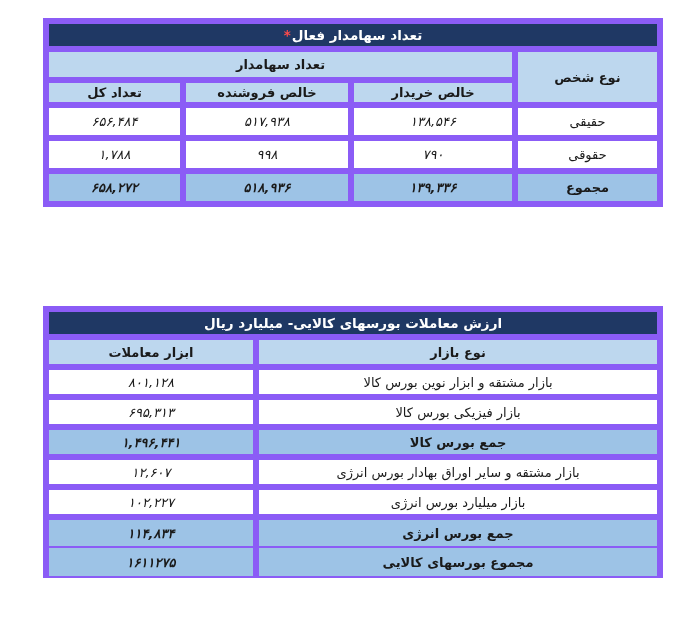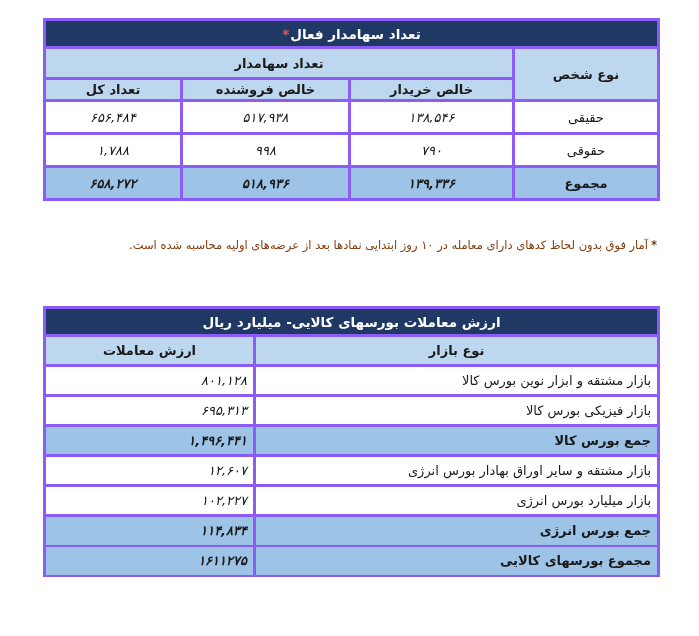--- a/index.html
+++ b/index.html
@@ -21,7 +21,7 @@
     border: 2.5px solid #000;
   }
   .data-table td {
-    border: 3px solid #8b5cf6;
+    border: 6px solid #8b5cf6;
     text-align: center;
     vertical-align: middle;
     font-size: 13px;

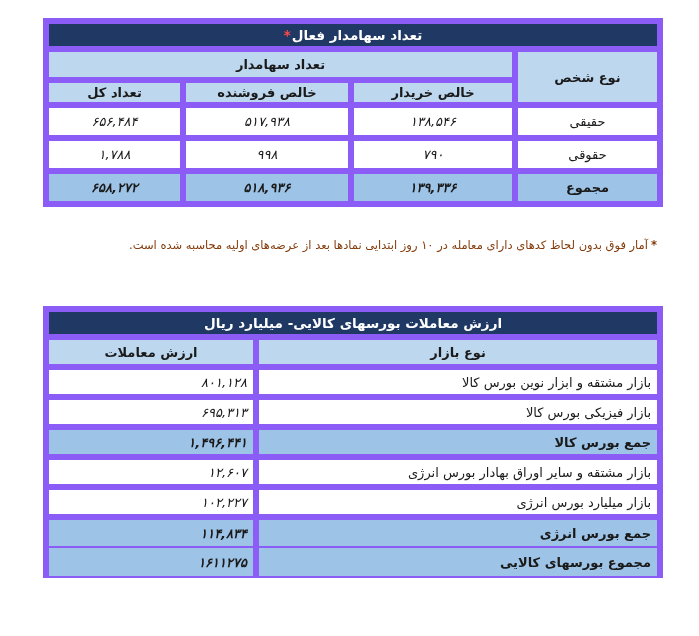--- a/index.html
+++ b/index.html
@@ -121,9 +121,6 @@
     </tbody>
   </table>
 
-  <div class="footnote">
-    <span class="fn-star">*</span><span>آمار فوق بدون لحاظ کدهای دارای معامله در ۱۰ روز ابتدایی نمادها بعد از عرضه‌های اولیه محاسبه شده است.</span>
-  </div>
 
   <table class="data-table tbl2" dir="rtl">
     <colgroup>

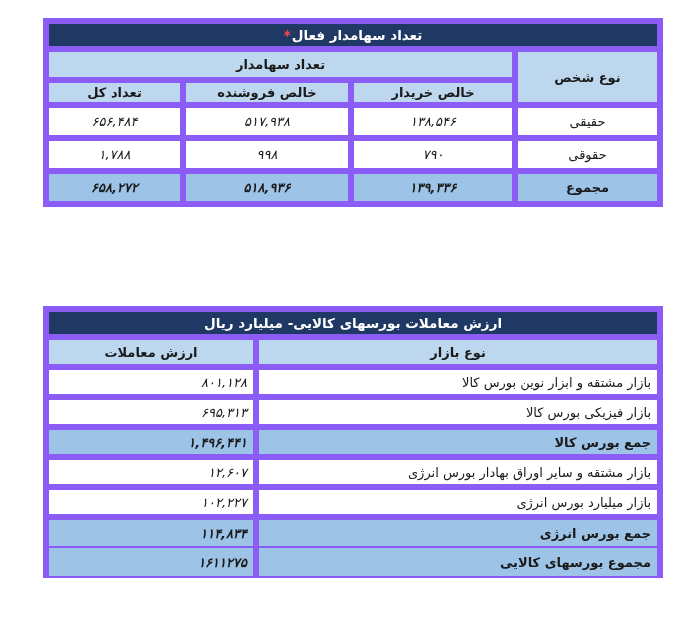--- a/index.html
+++ b/index.html
@@ -133,7 +133,7 @@
       </tr>
       <tr class="hdr">
         <td>نوع بازار</td>
-        <td>ارزش معاملات</td>
+        <td>ابزار معاملات</td>
       </tr>
       <tr class="data-row">
         <td class="lbl">بازار مشتقه و ابزار نوین بورس کالا</td>

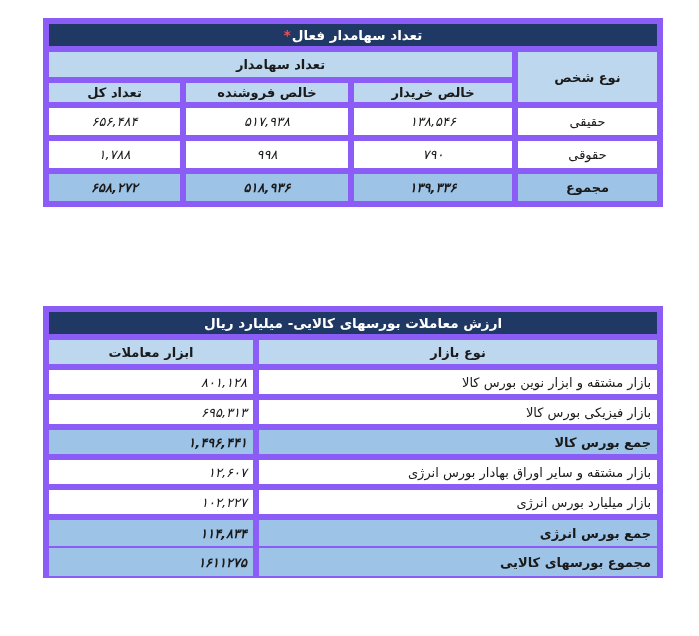--- a/index.html
+++ b/index.html
@@ -46,7 +46,7 @@
   .tbl1 .hdr-group td { height: 31px; }
   .tbl1 .hdr-sub td { height: 18px; }
   .tbl1 .data-row td { height: 33px; background: #ffffff; }
-  .tbl2 .data-row td { height: 30px; background: #ffffff; text-align: right; }
+  .tbl2 .data-row td { height: 30px; background: #ffffff; }
   .num { color: #17365D; direction: ltr; font-style: italic; }
   .sum-row td {
     background: #9DC3E6 !important;

